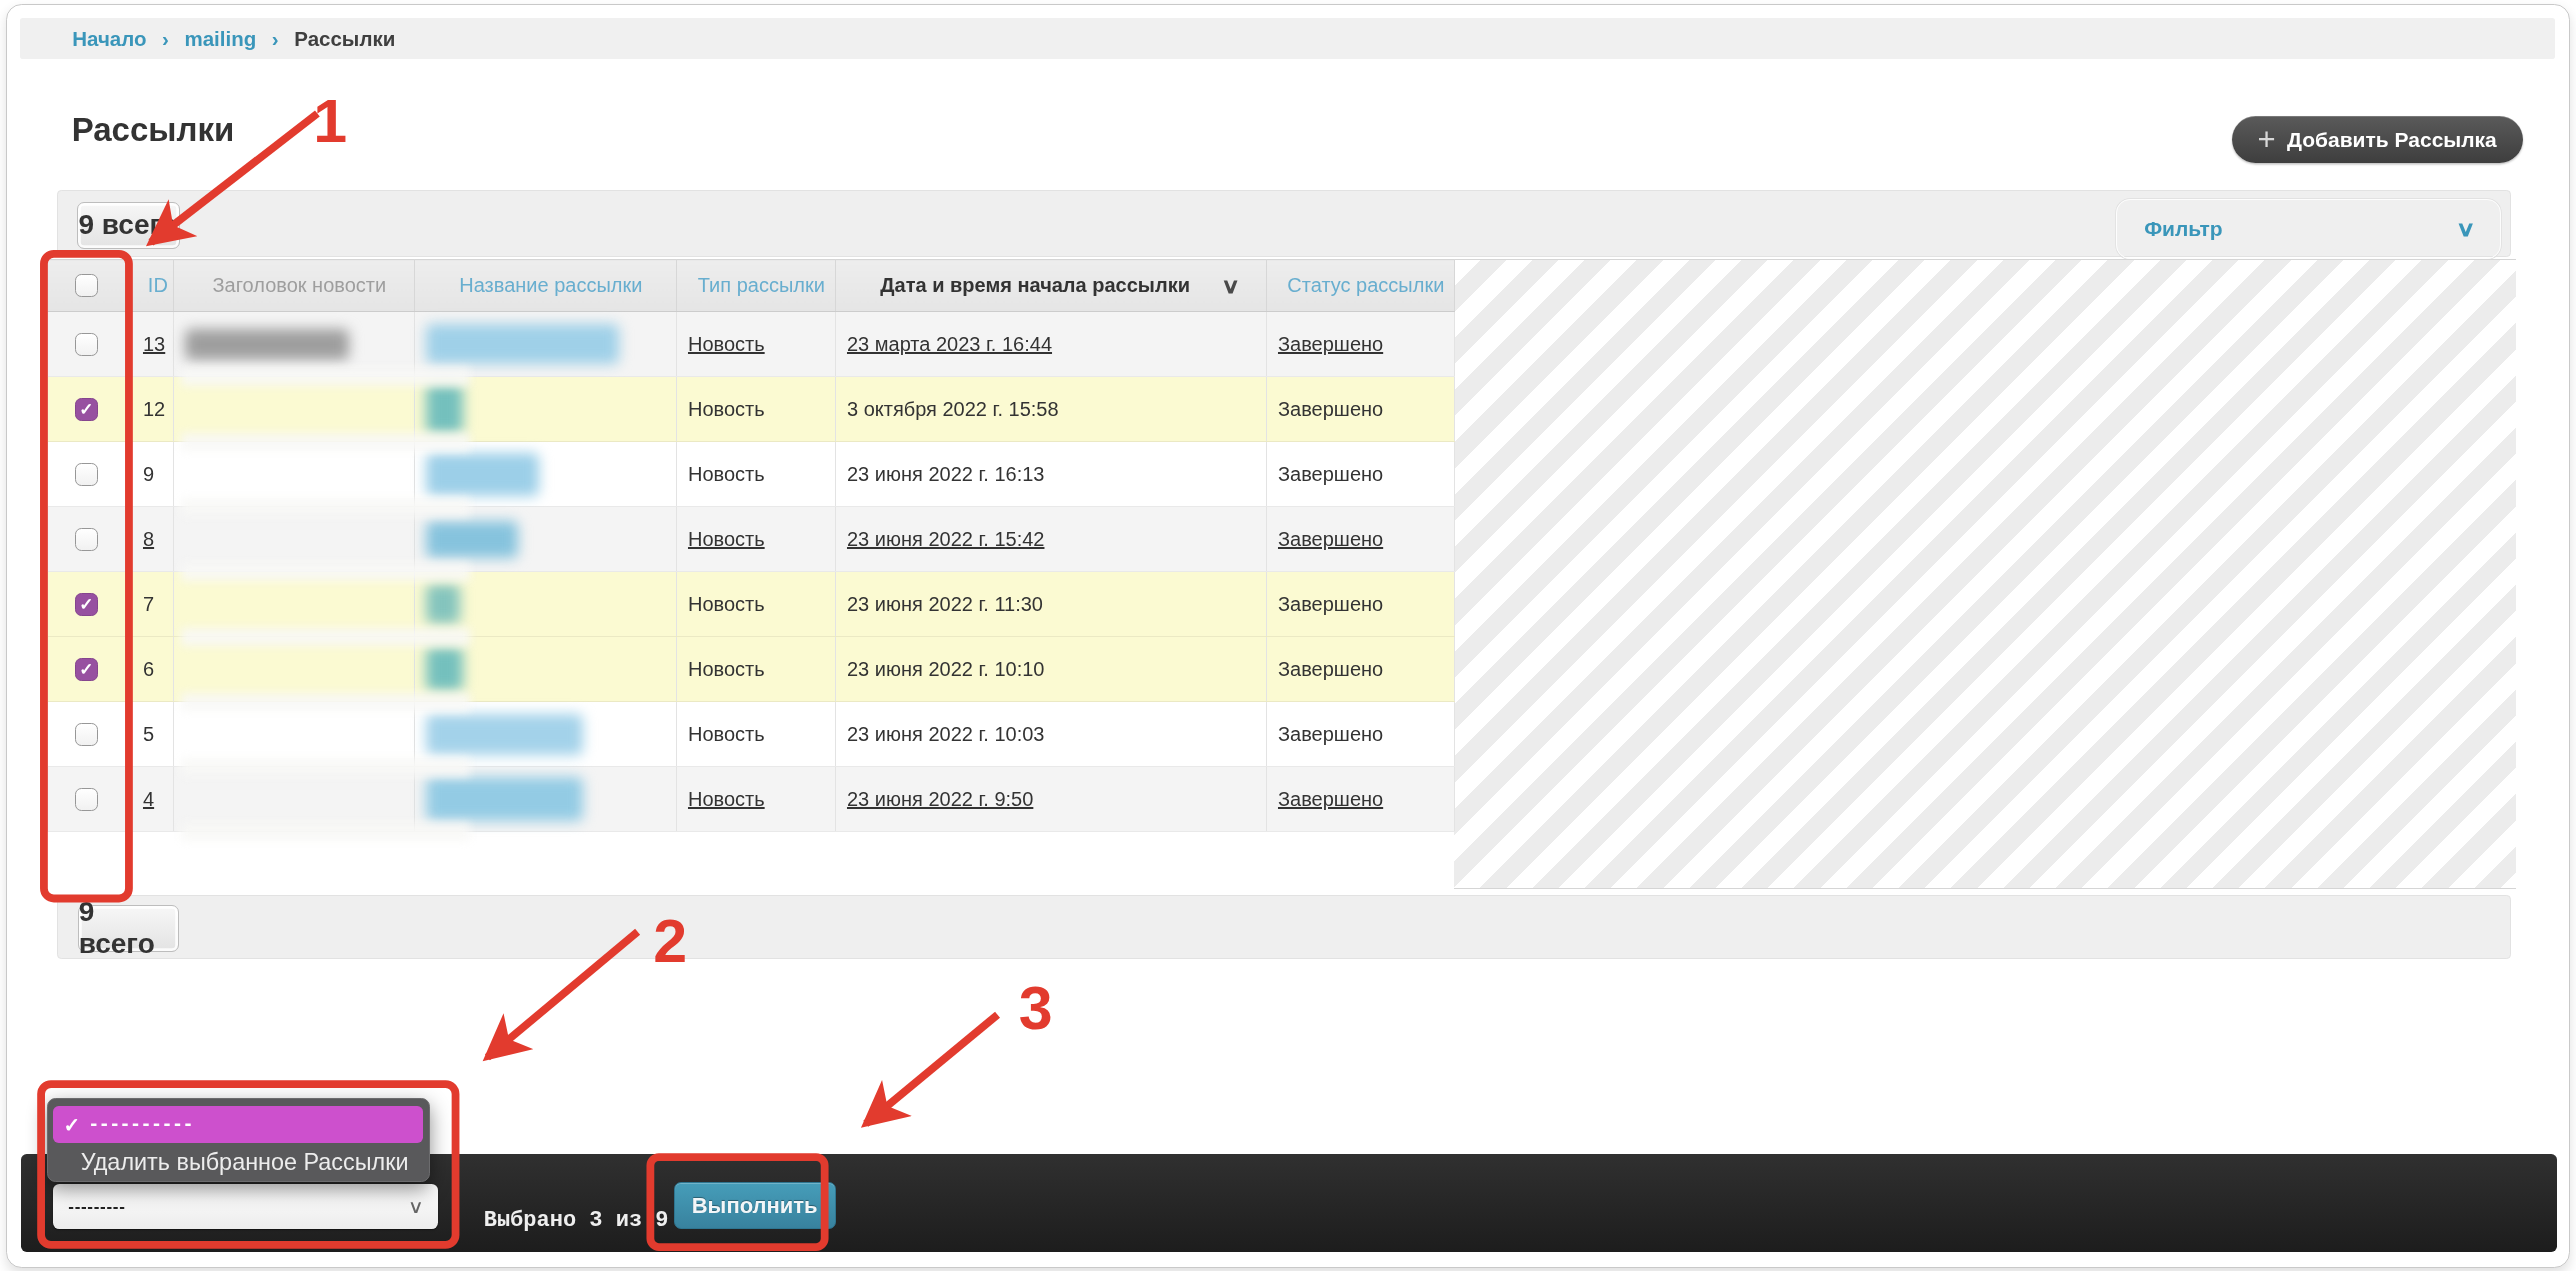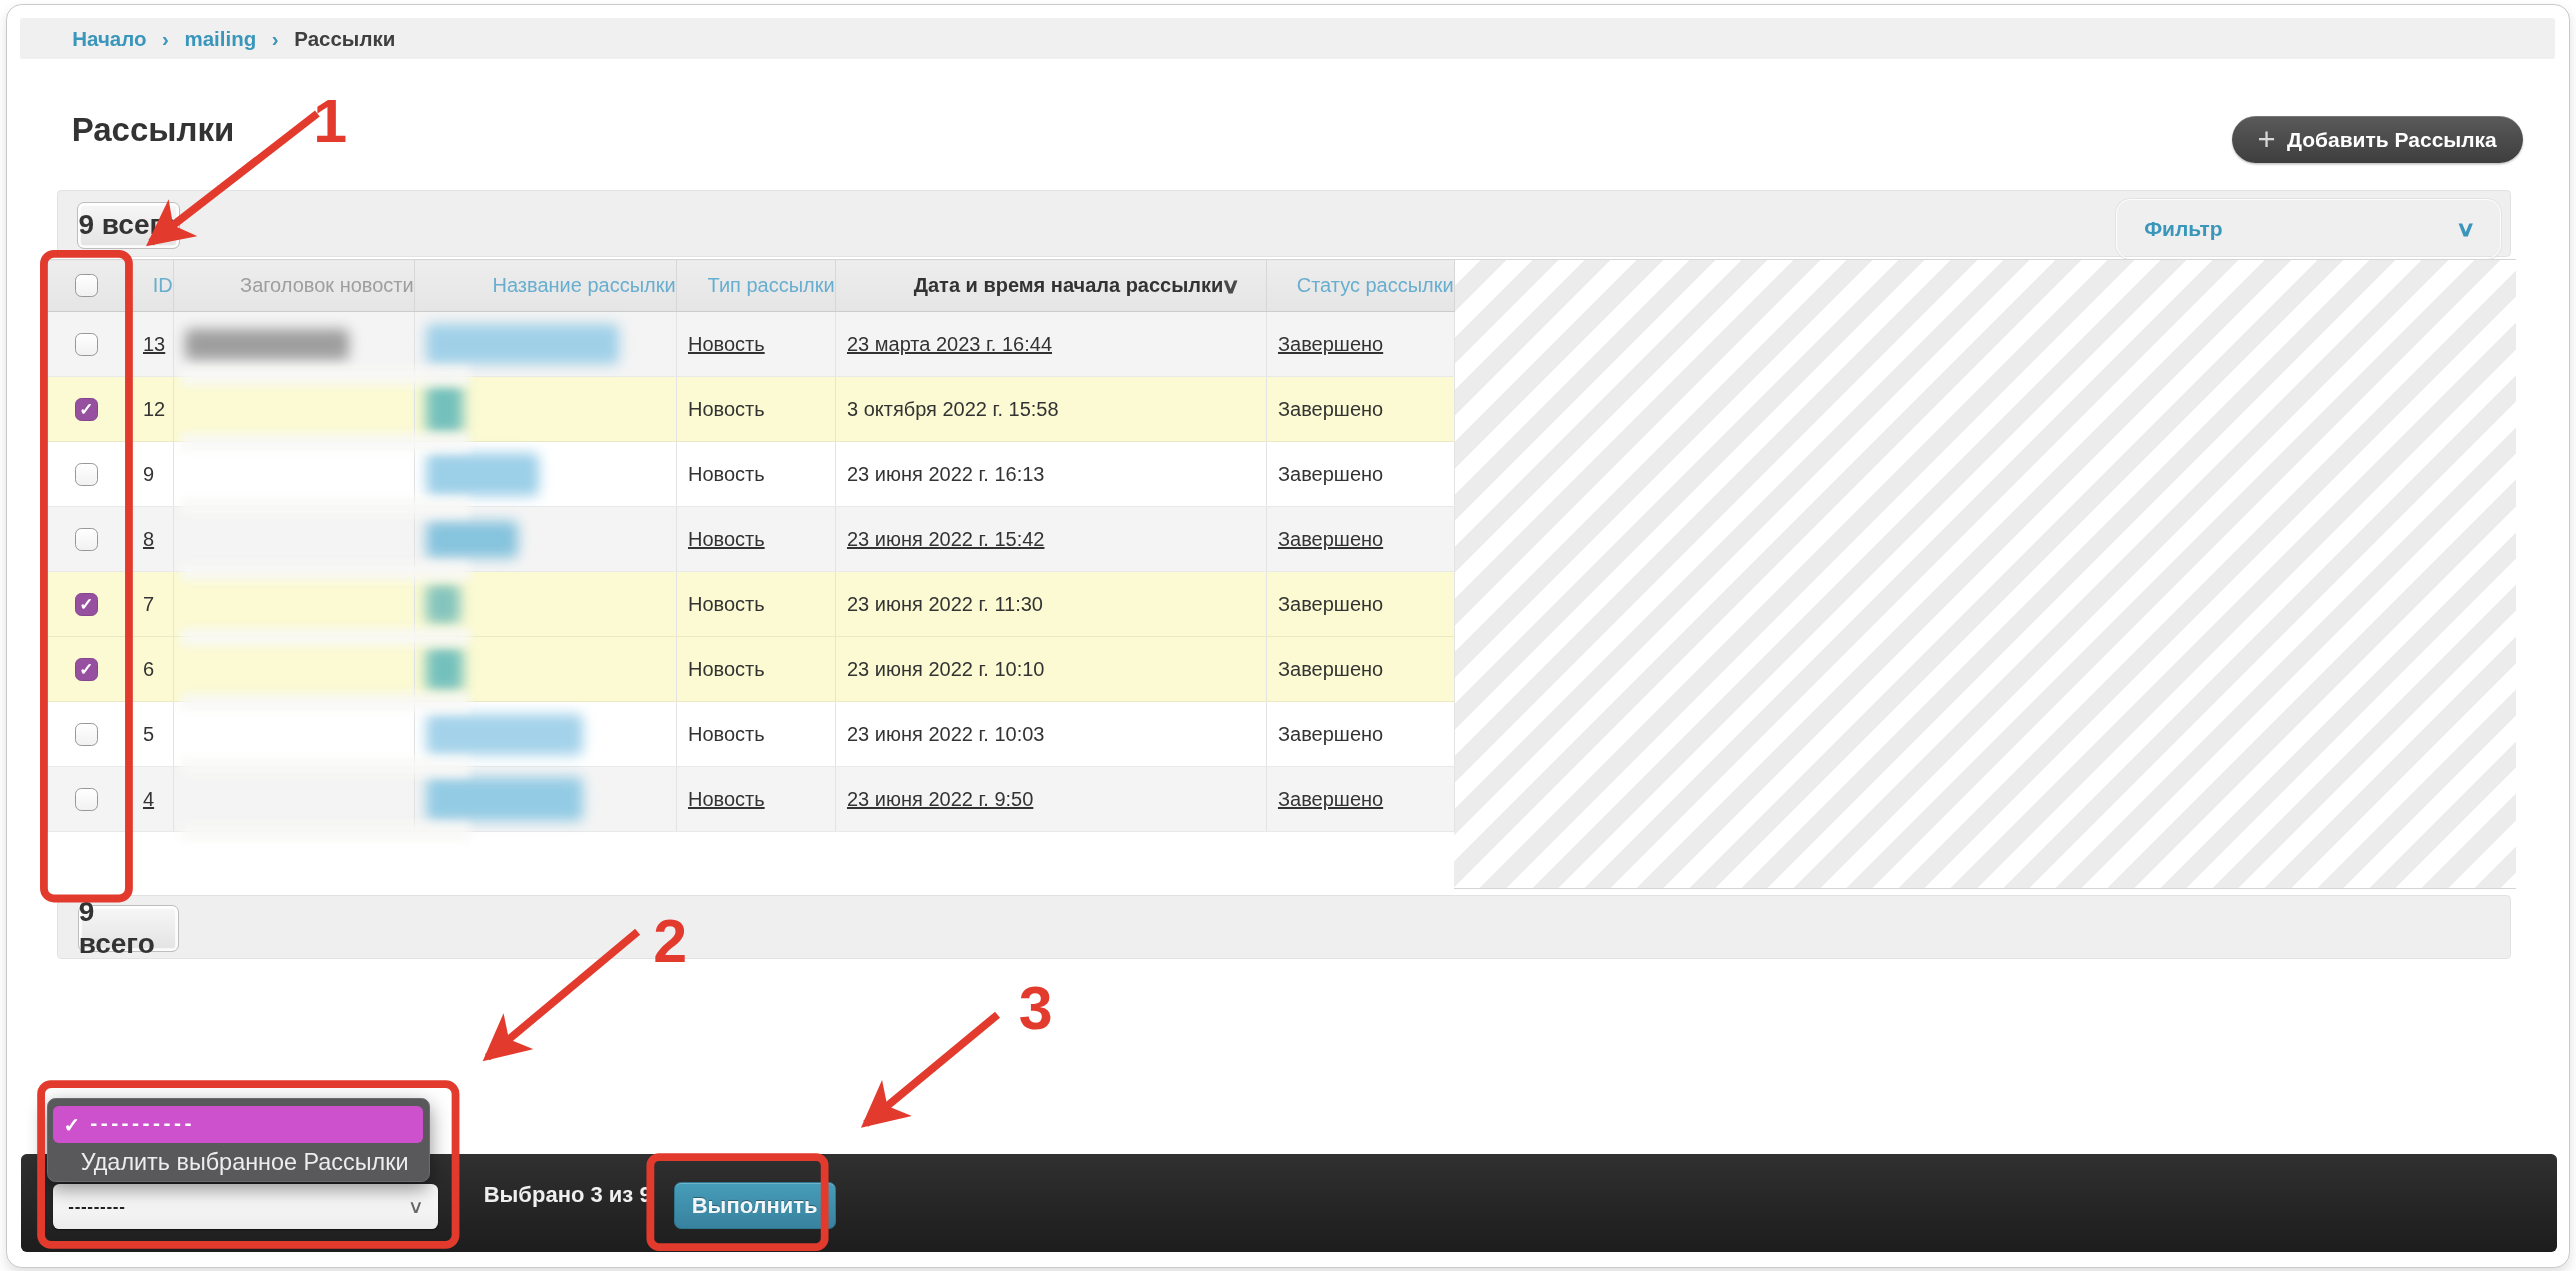--- a/index.html
+++ b/index.html
@@ -45,7 +45,7 @@
   col.c0{width:84px}col.c1{width:42px}col.c2{width:241px}col.c3{width:262px}
   col.c4{width:159px}col.c5{width:431px}col.c6{width:188px}
   thead th{height:51px;background:linear-gradient(#ededed,#e5e5e5);border-right:0.7px solid #d7d7d7;
-           border-bottom:0.7px solid #cccccc;font-size:20px;font-weight:normal;text-align:right;
+           border-bottom:0.7px solid #cccccc;font-size:20px;font-weight:normal;text-align:center;
            padding:0 0 0 11.3px;white-space:nowrap;overflow:hidden;}
   thead th.sortable{color:#68aecf;cursor:pointer;}
   thead th.plain{color:#9e9e9e;}

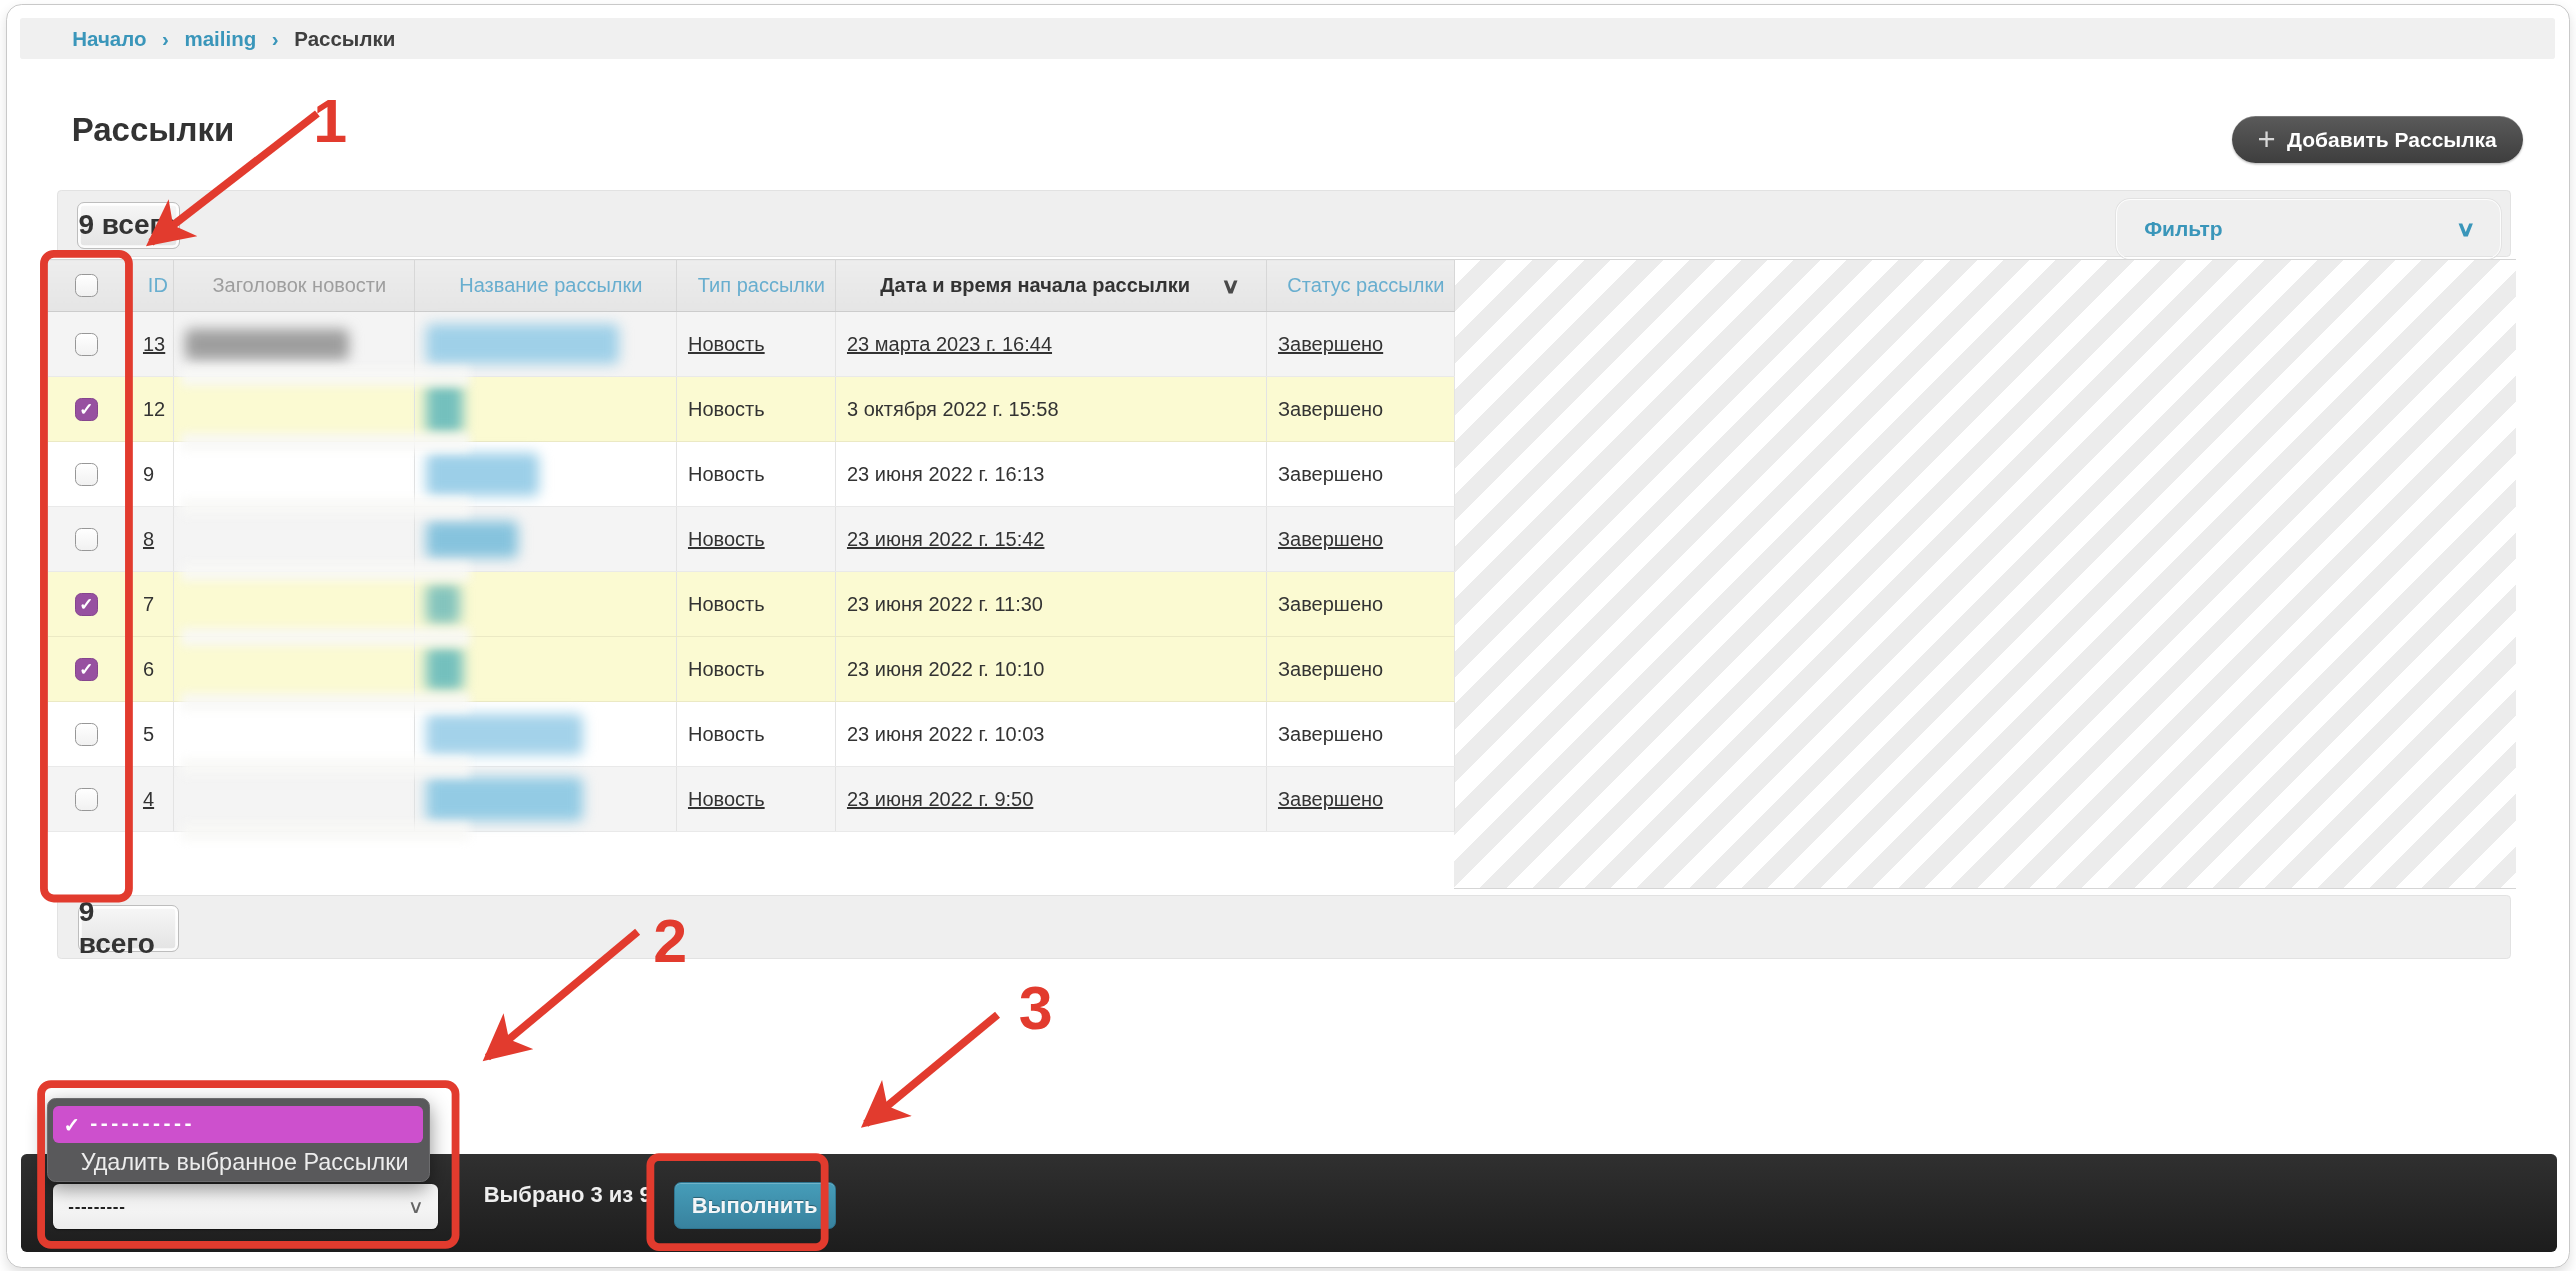--- a/index.html
+++ b/index.html
@@ -77,8 +77,8 @@
           display:flex;align-items:center;justify-content:space-between;padding:0 15.6px;box-sizing:border-box;cursor:pointer;}
   .actsel .selval{font-size:17px;letter-spacing:0.7px;color:#222;font-weight:bold;}
   .actsel .selchev{color:#666;font-size:18.4px;transform:scaleX(1.2);}
-  .selinfo{position:absolute;left:463px;top:18px;height:45px;display:flex;align-items:center;
-           color:#efefef;font-size:22px;font-weight:bold;}
+  .selinfo{position:absolute;left:463px;top:44px;height:45px;display:flex;align-items:center;
+           color:#efefef;font-size:22px;font-weight:bold;font-family:Liberation Mono, monospace;}
   .execbtn{position:absolute;left:653px;top:28px;width:162px;height:47px;border-radius:7px;
            background:linear-gradient(#469db9,#38829e);border:0.7px solid #2e7590;box-sizing:border-box;
            box-shadow:inset 0 0.7px 0 rgba(255,255,255,.3);display:flex;align-items:center;justify-content:center;

